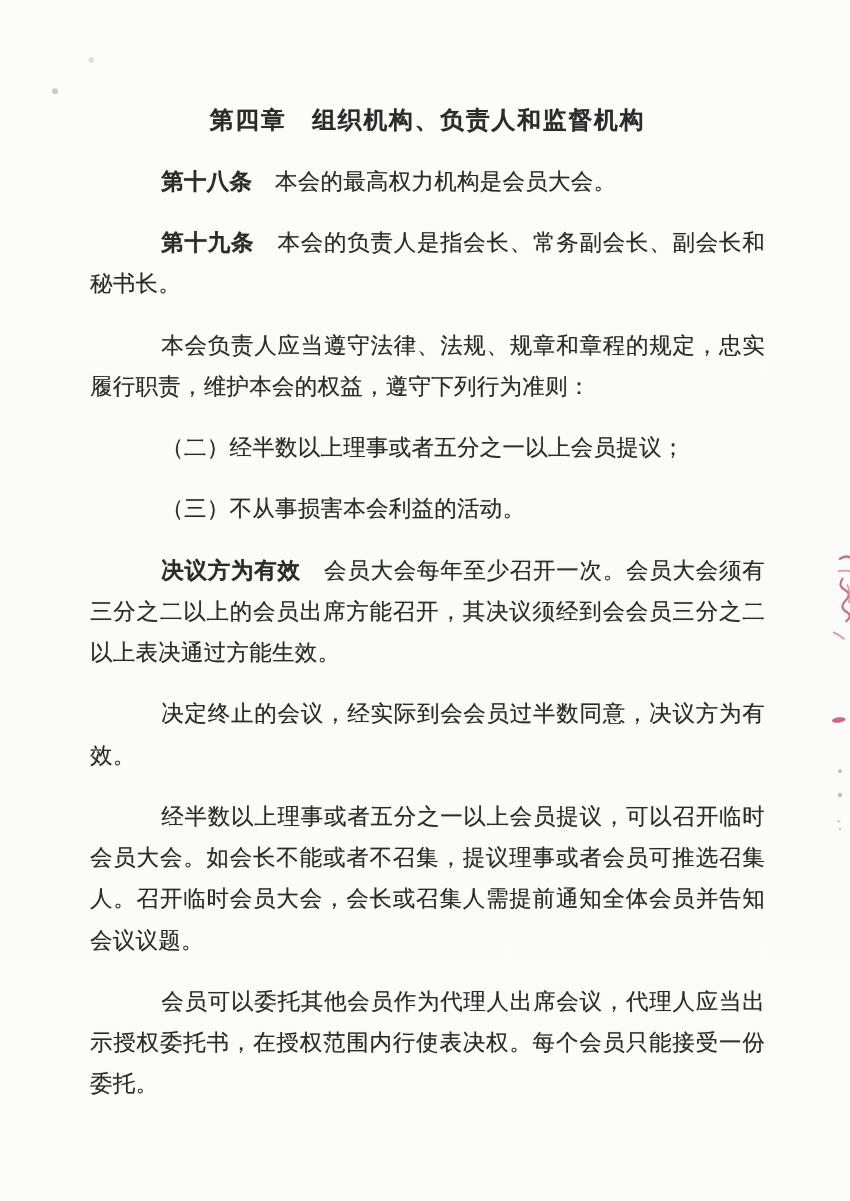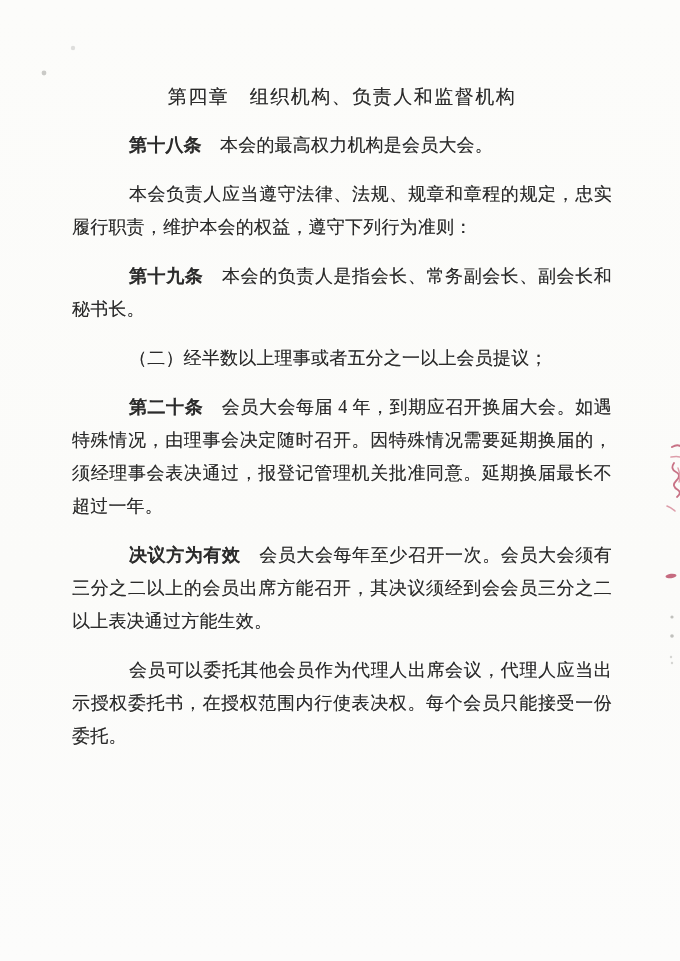--- a/index.html
+++ b/index.html
@@ -22,7 +22,7 @@
   }
   .chapter-title{
     font-size:19px;
-    font-weight:400;
+    font-weight:700;
     text-align:center;
     letter-spacing:1.5px;
     line-height:33px;

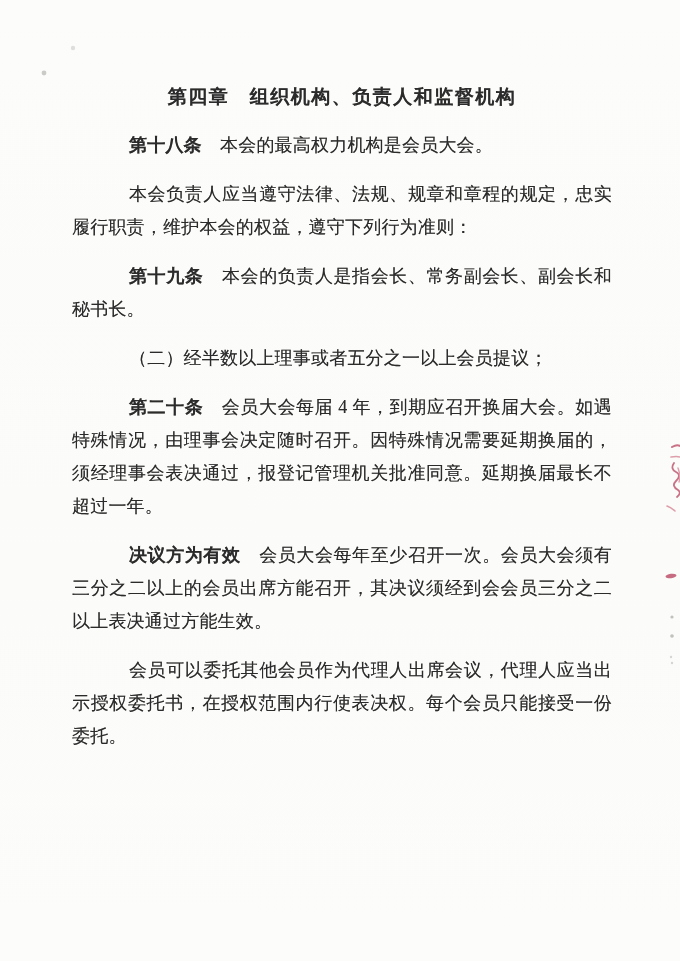--- a/index.html
+++ b/index.html
@@ -52,8 +52,8 @@
     <h1 class="chapter-title">第四章　组织机构、负责人和监督机构</h1>
 
     <p class="para"><b>第十八条</b><span>　本会的最高权力机构是会员大会。</span></p>
+    <p class="para"><b>第十九条</b><span>　本会的负责人是指会长、常务副会长、副会长和秘书长。</span></p>
     <p class="para"><b></b><span>本会负责人应当遵守法律、法规、规章和章程的规定，忠实履行职责，维护本会的权益，遵守下列行为准则：</span></p>
-    <p class="para"><b>第十九条</b><span>　本会的负责人是指会长、常务副会长、副会长和秘书长。</span></p>
     <p class="para"><b></b><span>（二）经半数以上理事或者五分之一以上会员提议；</span></p>
     <p class="para"><b>第二十条</b><span>　会员大会每届 4 年，到期应召开换届大会。如遇特殊情况，由理事会决定随时召开。因特殊情况需要延期换届的，须经理事会表决通过，报登记管理机关批准同意。延期换届最长不超过一年。</span></p>
     <p class="para"><b>决议方为有效</b><span>　会员大会每年至少召开一次。会员大会须有三分之二以上的会员出席方能召开，其决议须经到会会员三分之二以上表决通过方能生效。</span></p>

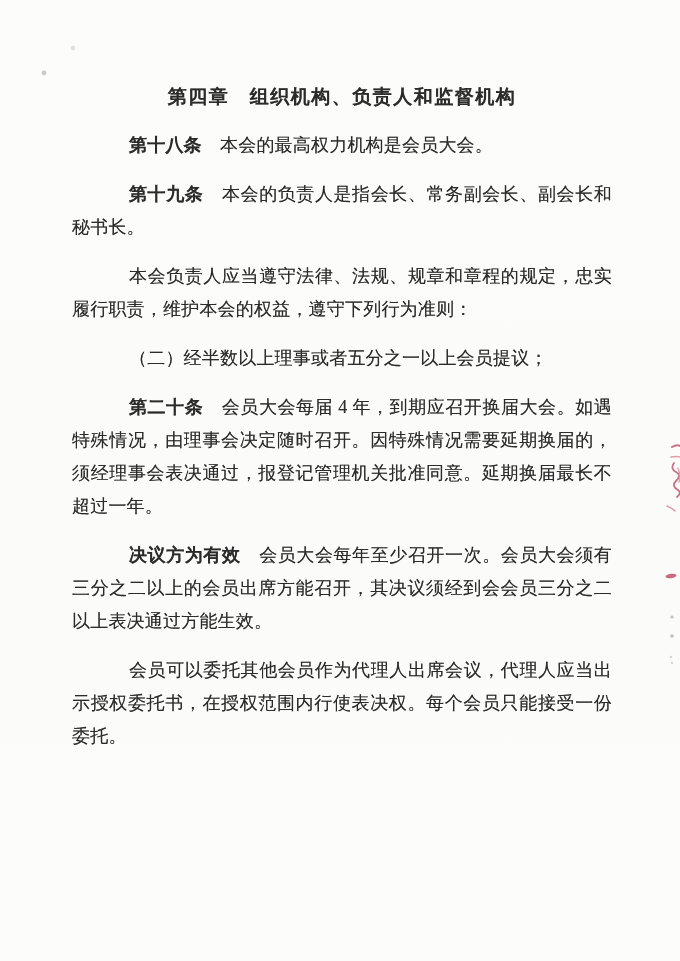--- a/index.html
+++ b/index.html
@@ -55,6 +55,7 @@
     <p class="para"><b>第十九条</b><span>　本会的负责人是指会长、常务副会长、副会长和秘书长。</span></p>
     <p class="para"><b></b><span>本会负责人应当遵守法律、法规、规章和章程的规定，忠实履行职责，维护本会的权益，遵守下列行为准则：</span></p>
     <p class="para"><b></b><span>（二）经半数以上理事或者五分之一以上会员提议；</span></p>
+    <p class="para"><b></b><span>（三）不从事损害本会利益的活动。</span></p>
     <p class="para"><b>第二十条</b><span>　会员大会每届 4 年，到期应召开换届大会。如遇特殊情况，由理事会决定随时召开。因特殊情况需要延期换届的，须经理事会表决通过，报登记管理机关批准同意。延期换届最长不超过一年。</span></p>
     <p class="para"><b>决议方为有效</b><span>　会员大会每年至少召开一次。会员大会须有三分之二以上的会员出席方能召开，其决议须经到会会员三分之二以上表决通过方能生效。</span></p>
     <p class="para"><b></b><span>会员可以委托其他会员作为代理人出席会议，代理人应当出示授权委托书，在授权范围内行使表决权。每个会员只能接受一份委托。</span></p>

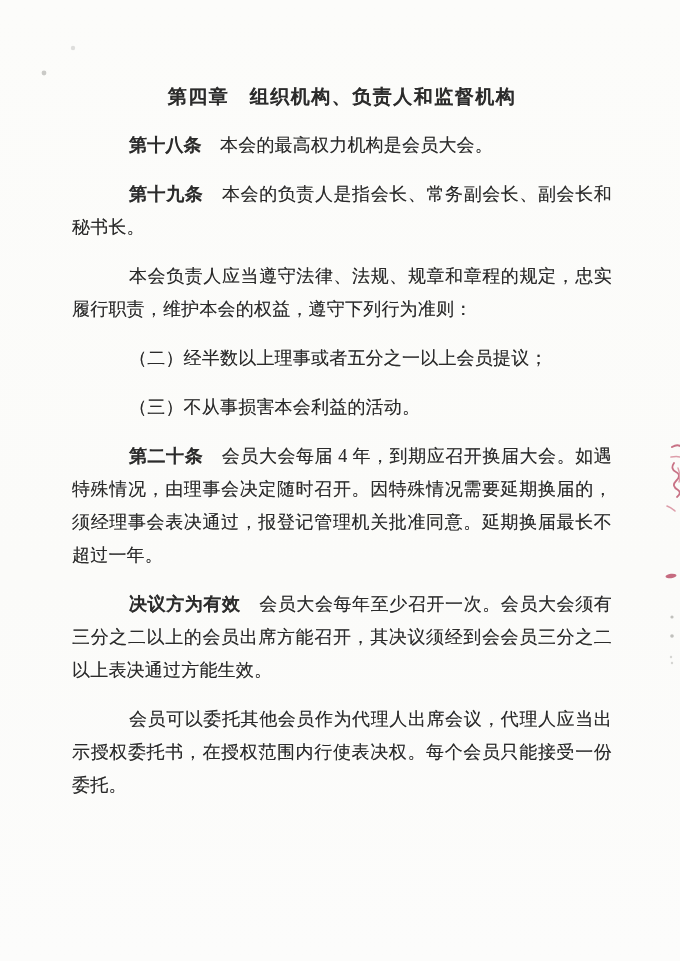--- a/index.html
+++ b/index.html
@@ -56,7 +56,6 @@
     <p class="para"><b></b><span>本会负责人应当遵守法律、法规、规章和章程的规定，忠实履行职责，维护本会的权益，遵守下列行为准则：</span></p>
     <p class="para"><b></b><span>（二）经半数以上理事或者五分之一以上会员提议；</span></p>
     <p class="para"><b></b><span>（三）不从事损害本会利益的活动。</span></p>
-    <p class="para"><b>第二十条</b><span>　会员大会每届 4 年，到期应召开换届大会。如遇特殊情况，由理事会决定随时召开。因特殊情况需要延期换届的，须经理事会表决通过，报登记管理机关批准同意。延期换届最长不超过一年。</span></p>
     <p class="para"><b>决议方为有效</b><span>　会员大会每年至少召开一次。会员大会须有三分之二以上的会员出席方能召开，其决议须经到会会员三分之二以上表决通过方能生效。</span></p>
     <p class="para"><b></b><span>会员可以委托其他会员作为代理人出席会议，代理人应当出示授权委托书，在授权范围内行使表决权。每个会员只能接受一份委托。</span></p>
   </div>

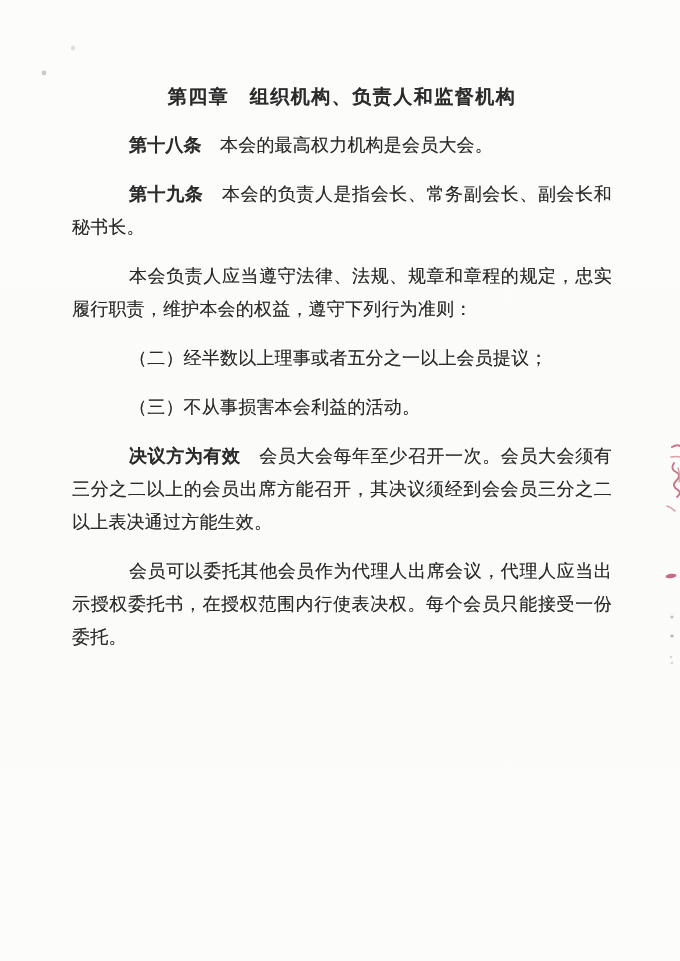--- a/index.html
+++ b/index.html
@@ -57,6 +57,7 @@
     <p class="para"><b></b><span>（二）经半数以上理事或者五分之一以上会员提议；</span></p>
     <p class="para"><b></b><span>（三）不从事损害本会利益的活动。</span></p>
     <p class="para"><b>决议方为有效</b><span>　会员大会每年至少召开一次。会员大会须有三分之二以上的会员出席方能召开，其决议须经到会会员三分之二以上表决通过方能生效。</span></p>
+    <p class="para"><b></b><span>决定终止的会议，经实际到会会员过半数同意，决议方为有效。</span></p>
     <p class="para"><b></b><span>会员可以委托其他会员作为代理人出席会议，代理人应当出示授权委托书，在授权范围内行使表决权。每个会员只能接受一份委托。</span></p>
   </div>
 

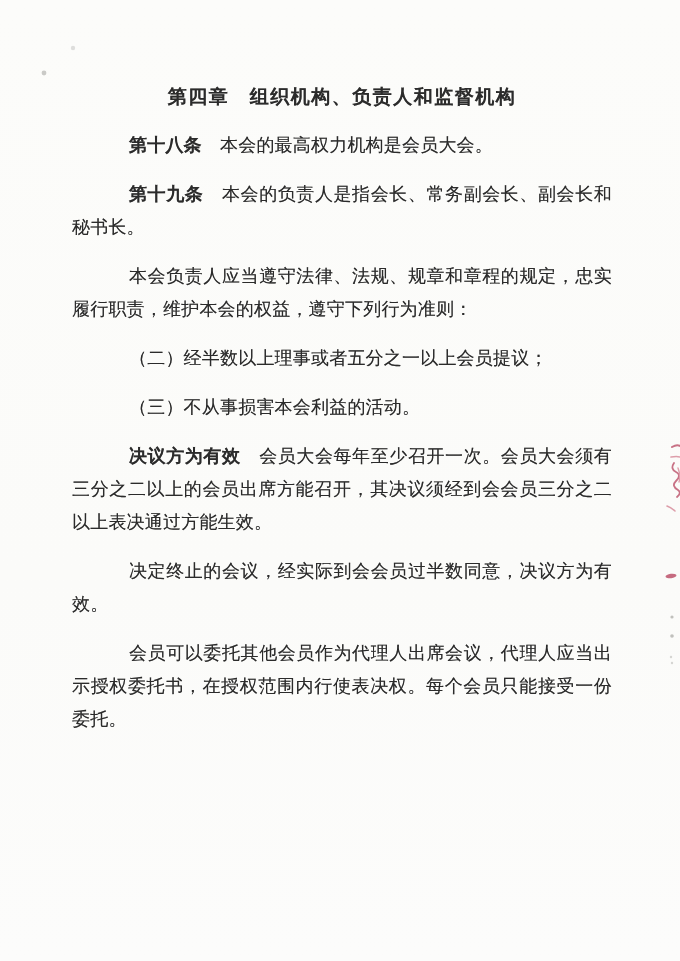--- a/index.html
+++ b/index.html
@@ -58,6 +58,7 @@
     <p class="para"><b></b><span>（三）不从事损害本会利益的活动。</span></p>
     <p class="para"><b>决议方为有效</b><span>　会员大会每年至少召开一次。会员大会须有三分之二以上的会员出席方能召开，其决议须经到会会员三分之二以上表决通过方能生效。</span></p>
     <p class="para"><b></b><span>决定终止的会议，经实际到会会员过半数同意，决议方为有效。</span></p>
+    <p class="para"><b></b><span>经半数以上理事或者五分之一以上会员提议，可以召开临时会员大会。如会长不能或者不召集，提议理事或者会员可推选召集人。召开临时会员大会，会长或召集人需提前通知全体会员并告知会议议题。</span></p>
     <p class="para"><b></b><span>会员可以委托其他会员作为代理人出席会议，代理人应当出示授权委托书，在授权范围内行使表决权。每个会员只能接受一份委托。</span></p>
   </div>
 

